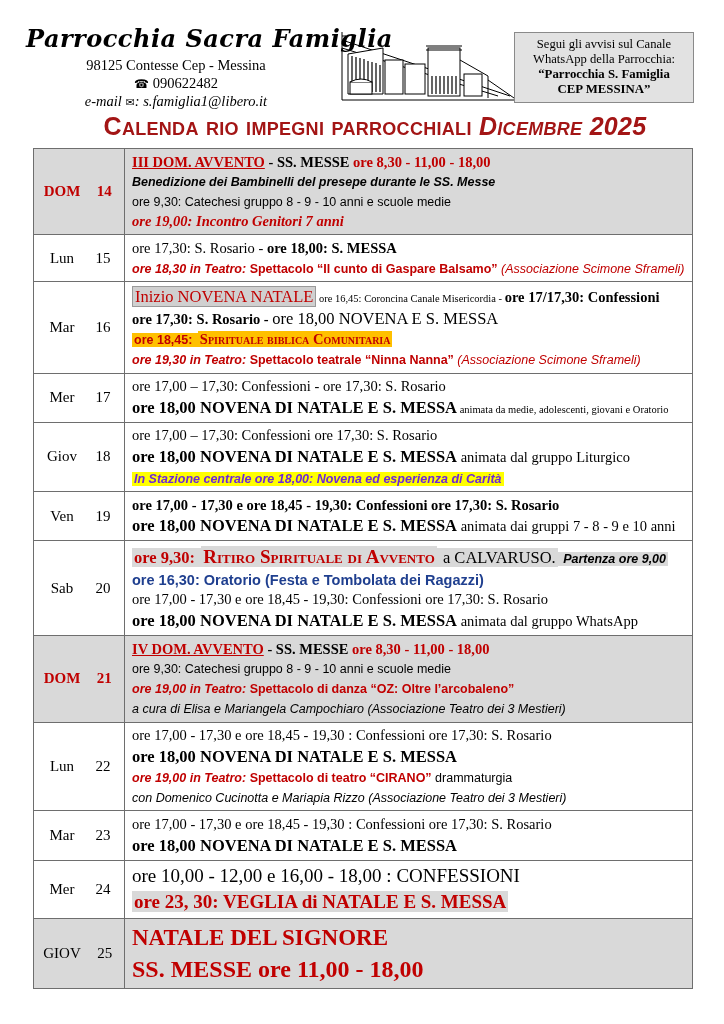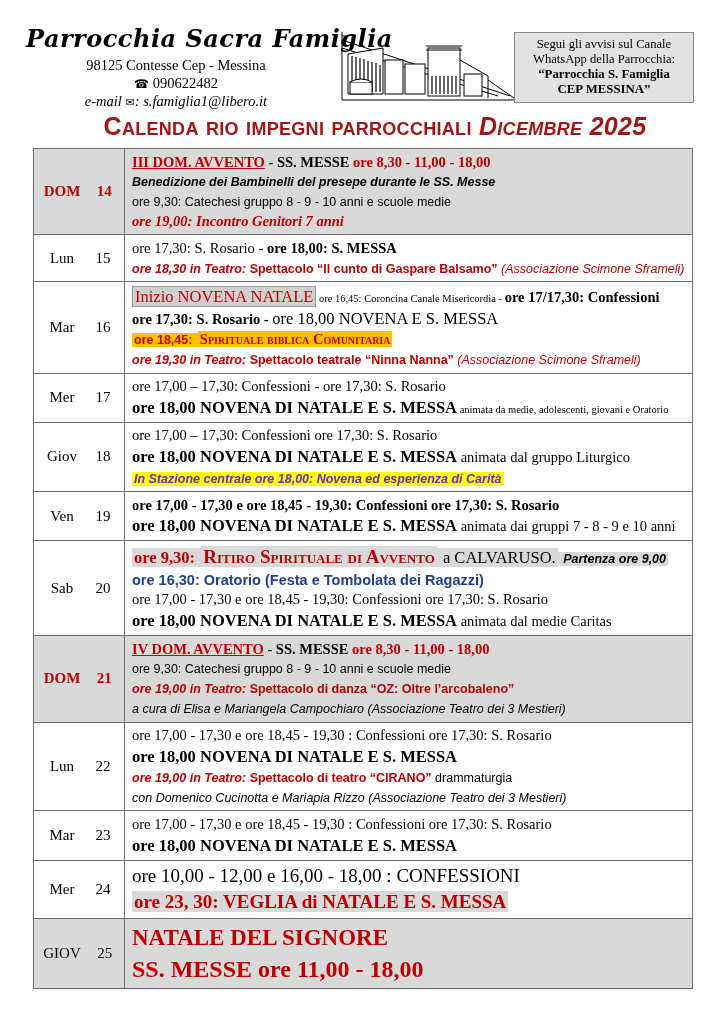--- a/index.html
+++ b/index.html
@@ -268,7 +268,7 @@
           <div class="ln"><span class="red b serif lg hl-gray">ore 9,30: </span><span class="red b sc serif xl hl-gray">Ritiro Spirituale di Avvento</span><span class="serif lg hl-gray"> a CALVARUSO.</span><span class="i b sans sm hl-gray">  Partenza ore 9,00</span></div>
           <div class="ln"><span class="blue b sans md">ore 16,30: Oratorio (Festa e Tombolata dei Ragazzi)</span></div>
           <div class="ln"><span class="serif md">ore 17,00 - 17,30 e ore 18,45 - 19,30: Confessioni      ore 17,30: S. Rosario</span></div>
-          <div class="ln"><span class="b serif lg">ore 18,00 NOVENA DI NATALE E S. MESSA</span><span class="serif md"> animata  dal medie Caritas</span></div>
+          <div class="ln"><span class="b serif lg">ore 18,00 NOVENA DI NATALE E S. MESSA</span><span class="serif md"> animata  dal gruppo WhatsApp</span></div>
         </td>
       </tr>
       <tr class="sunday shaded">

